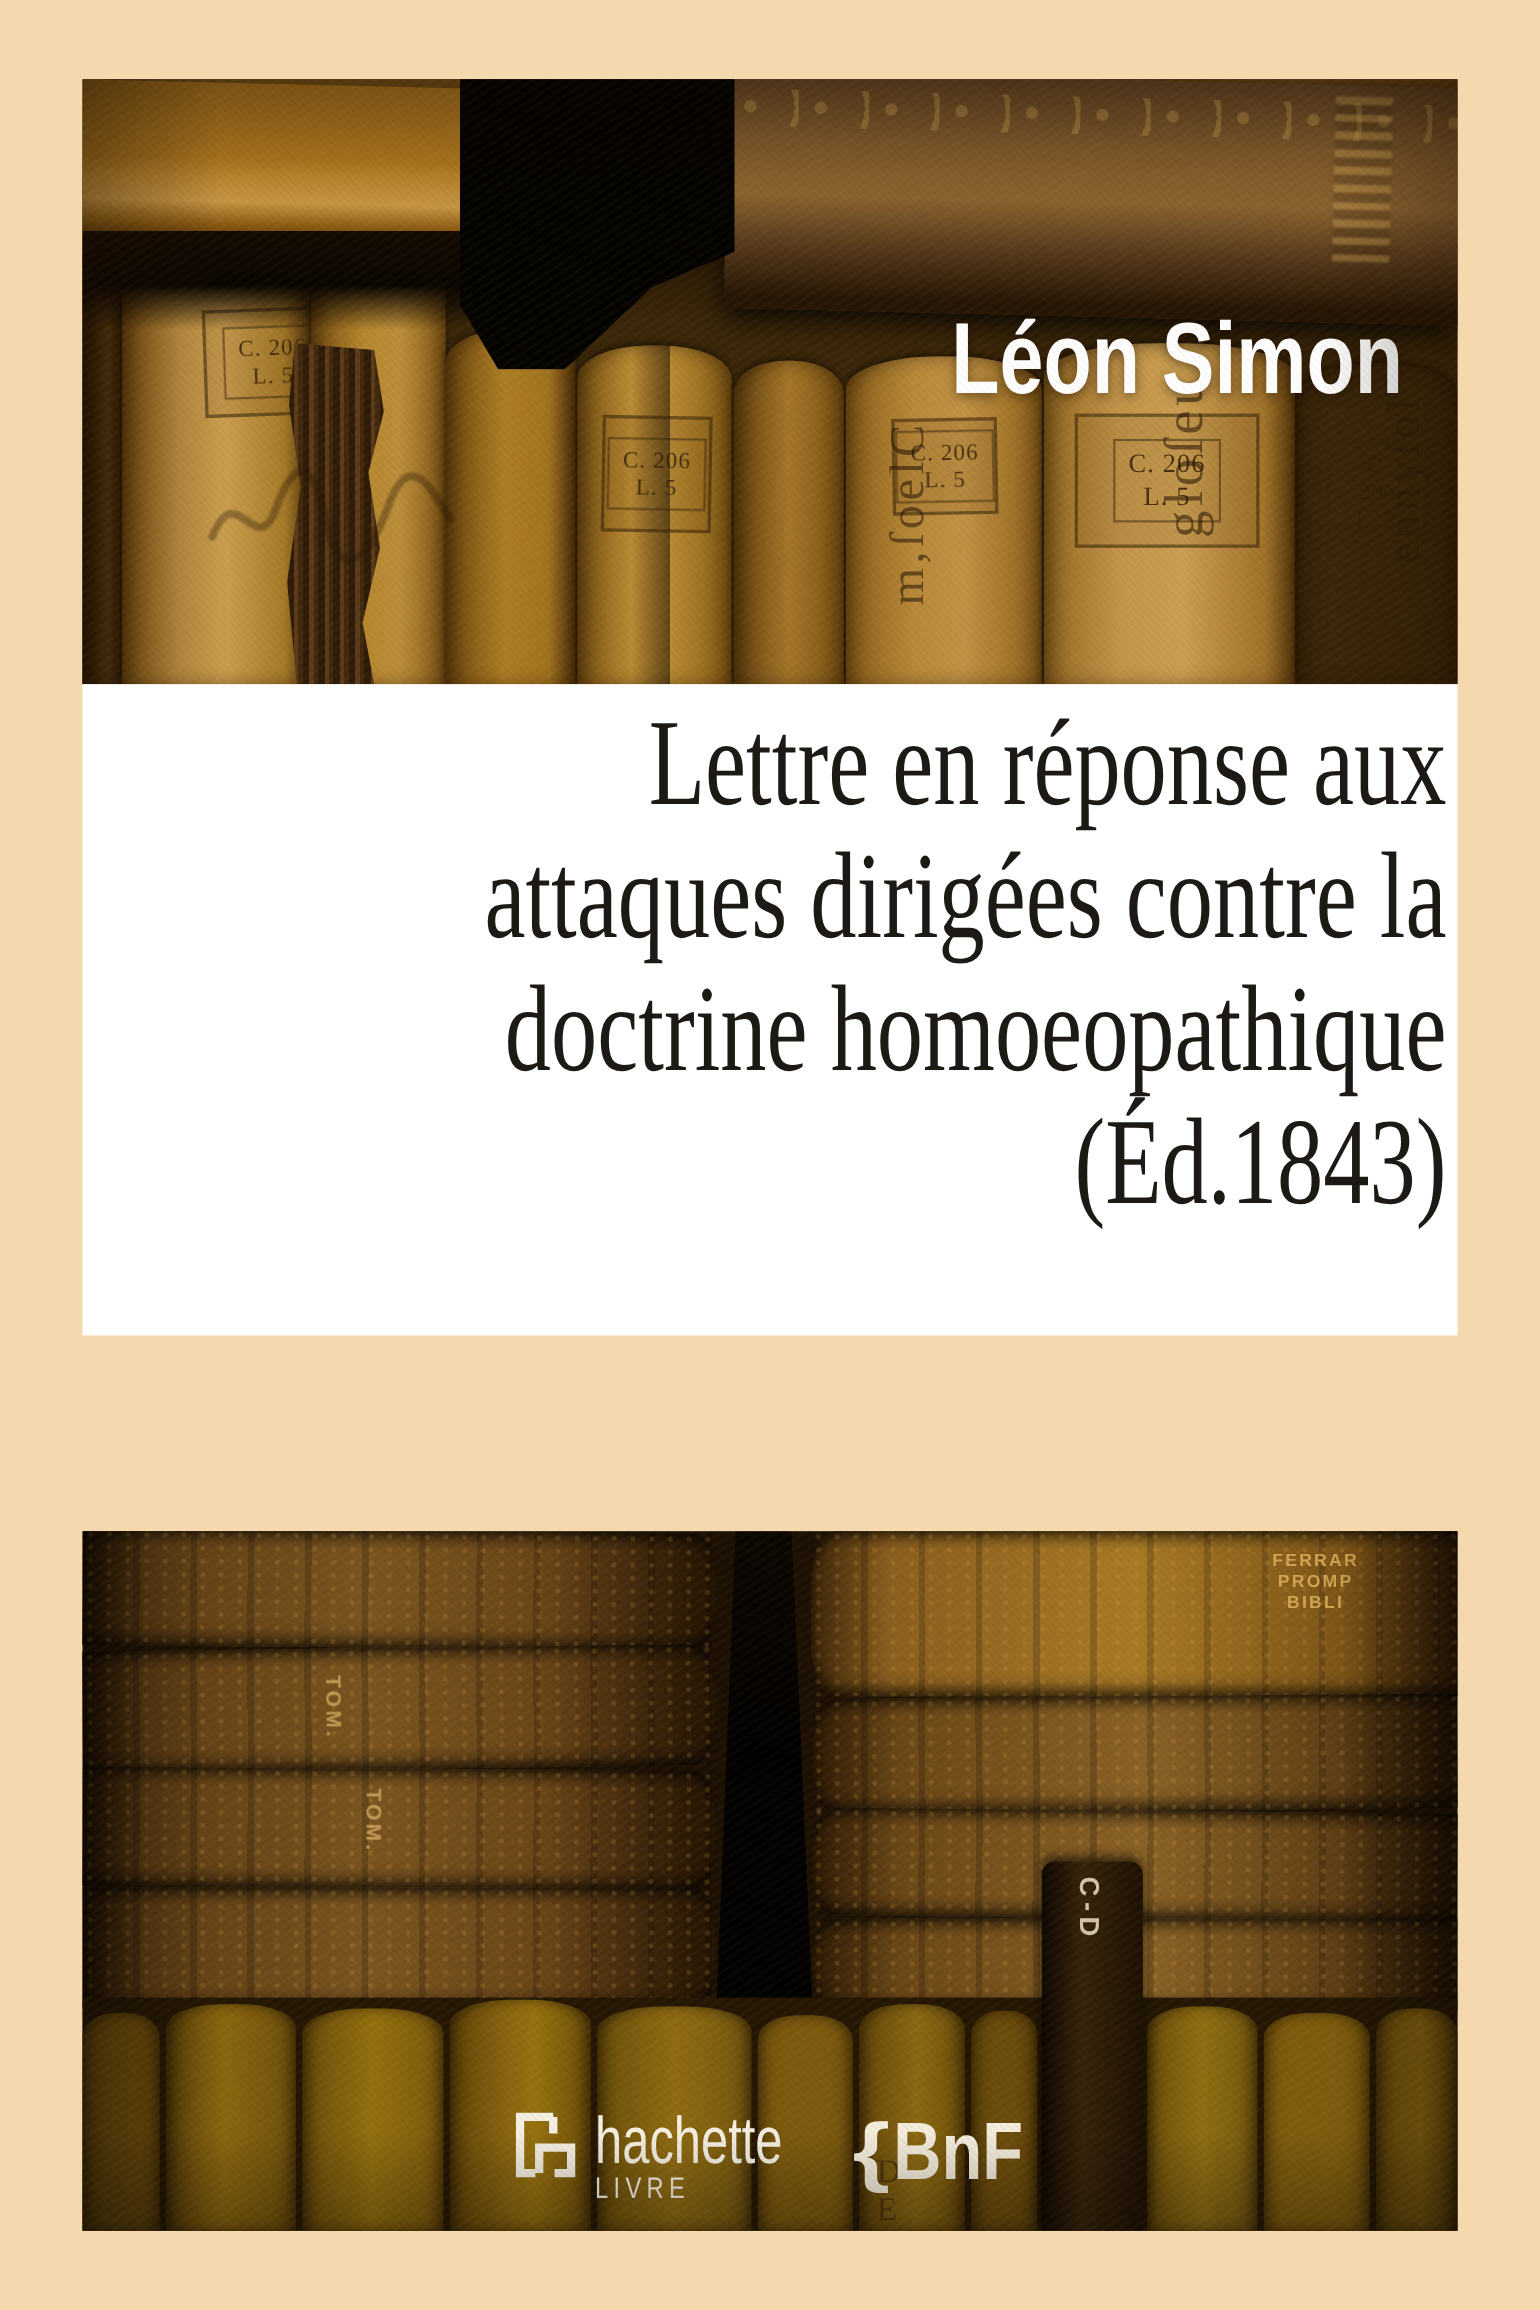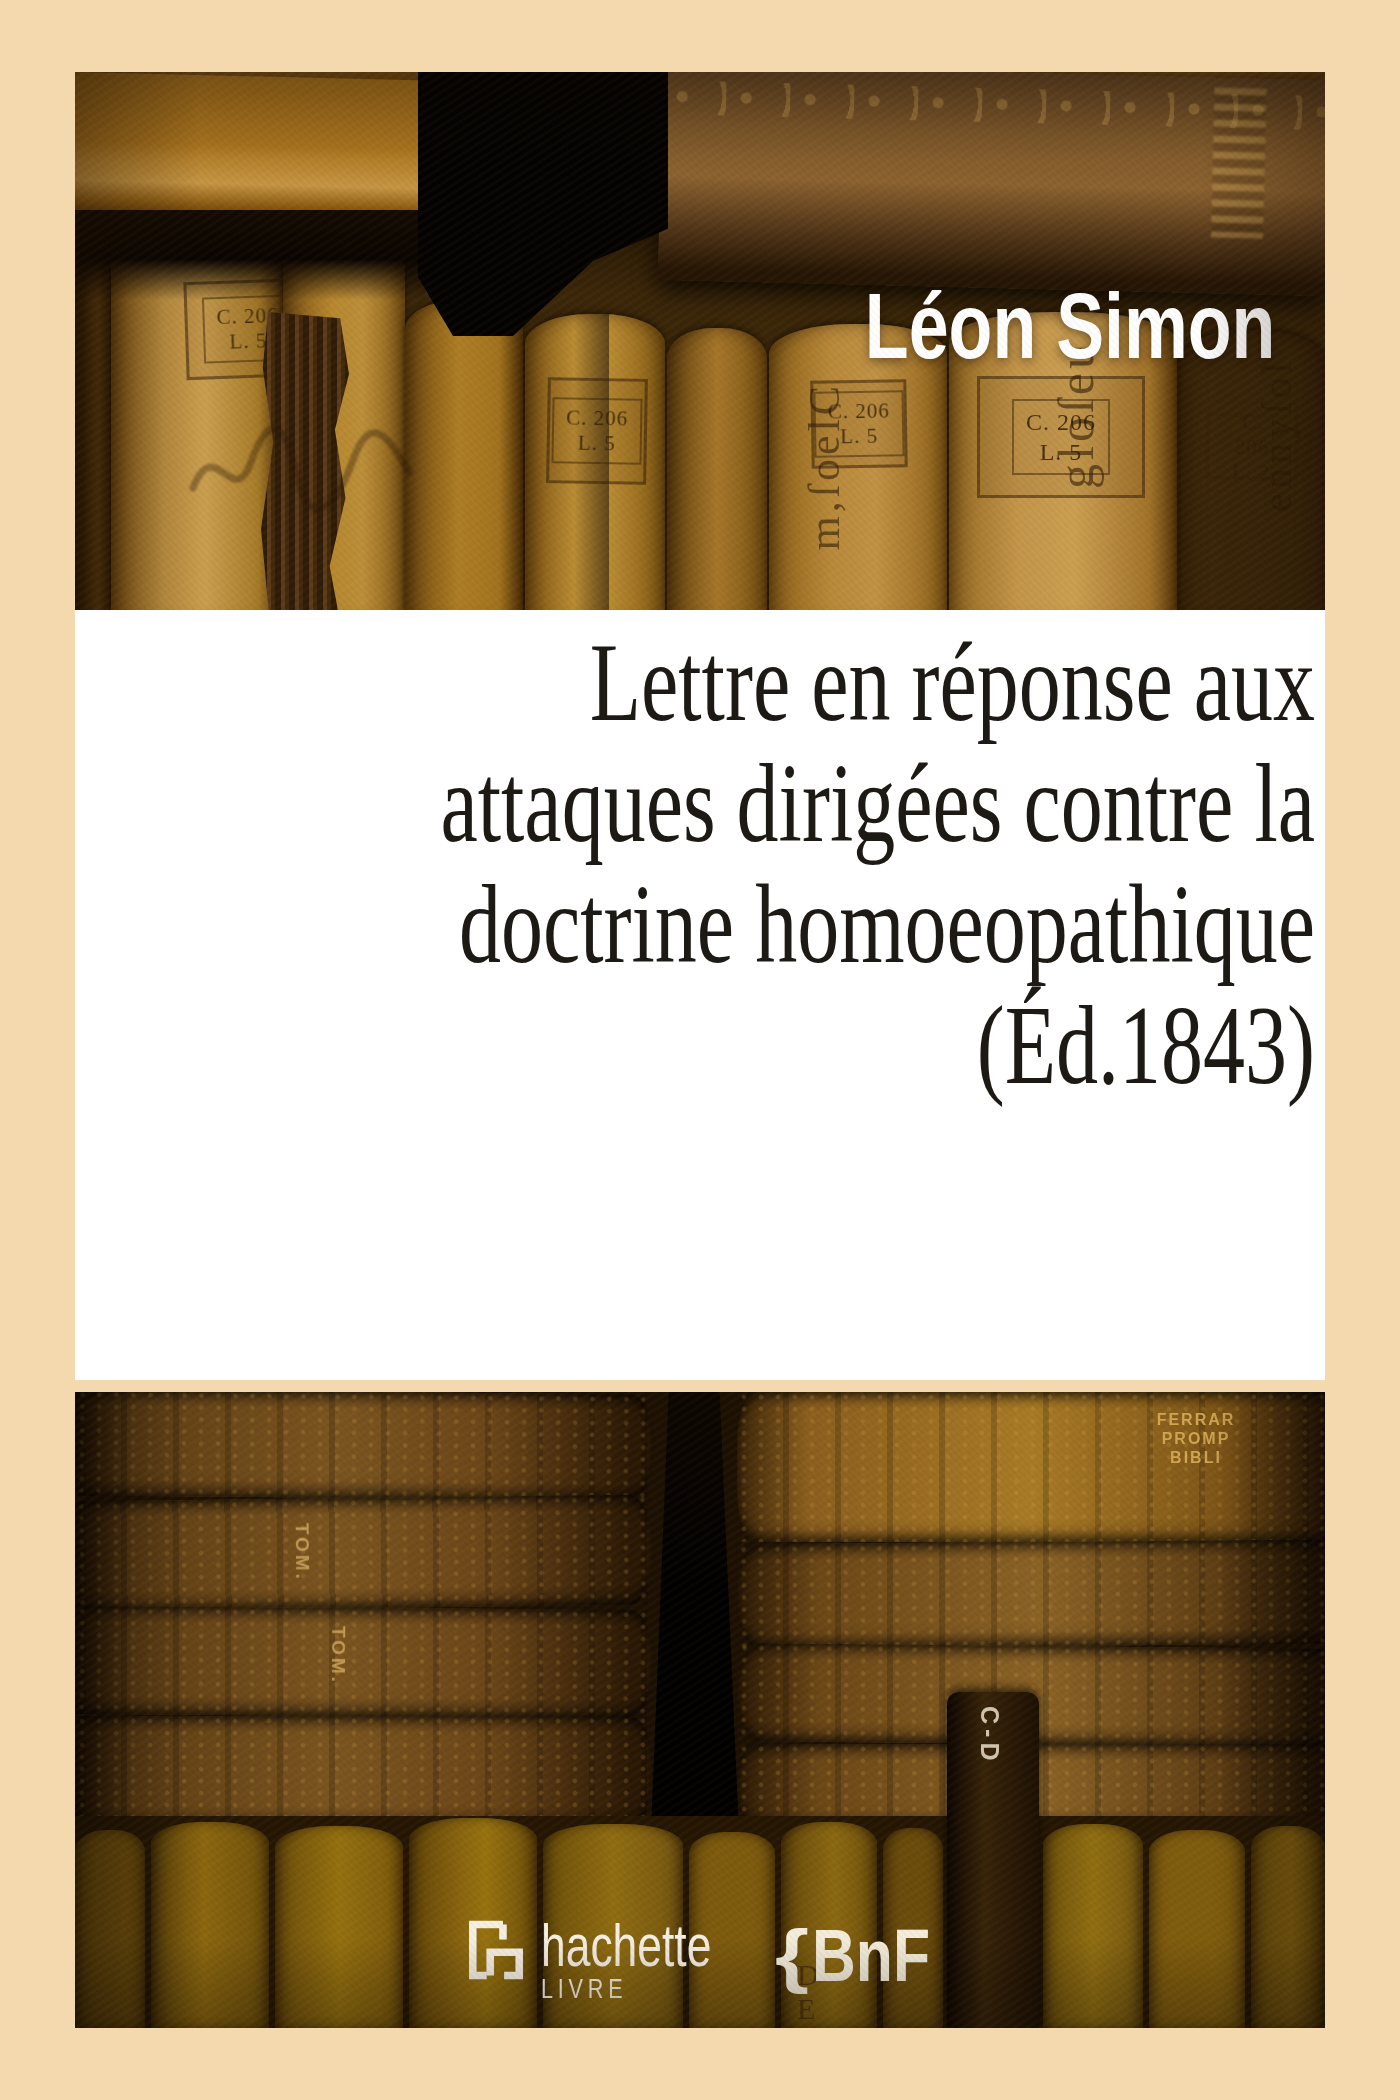--- a/index.html
+++ b/index.html
@@ -91,7 +91,7 @@
                      repeating-linear-gradient(-33deg, rgba(255,214,150,.05) 0 3px, transparent 3px 7px); }
 
   
-  .title-band { position:absolute; left:0; top:538px; width:1250px; height:770px; background:#ffffff; }
+  .title-band { position:absolute; left:0; top:550px; width:1250px; height:592px; background:#ffffff; }
   .title-block { position:absolute; top:12px; left:0; right:10px; text-align:right; }
   .title-line { font-family:"Liberation Serif", serif; font-weight:400;
     font-size:112px; line-height:121px; color:#1d1a16; white-space:nowrap;

